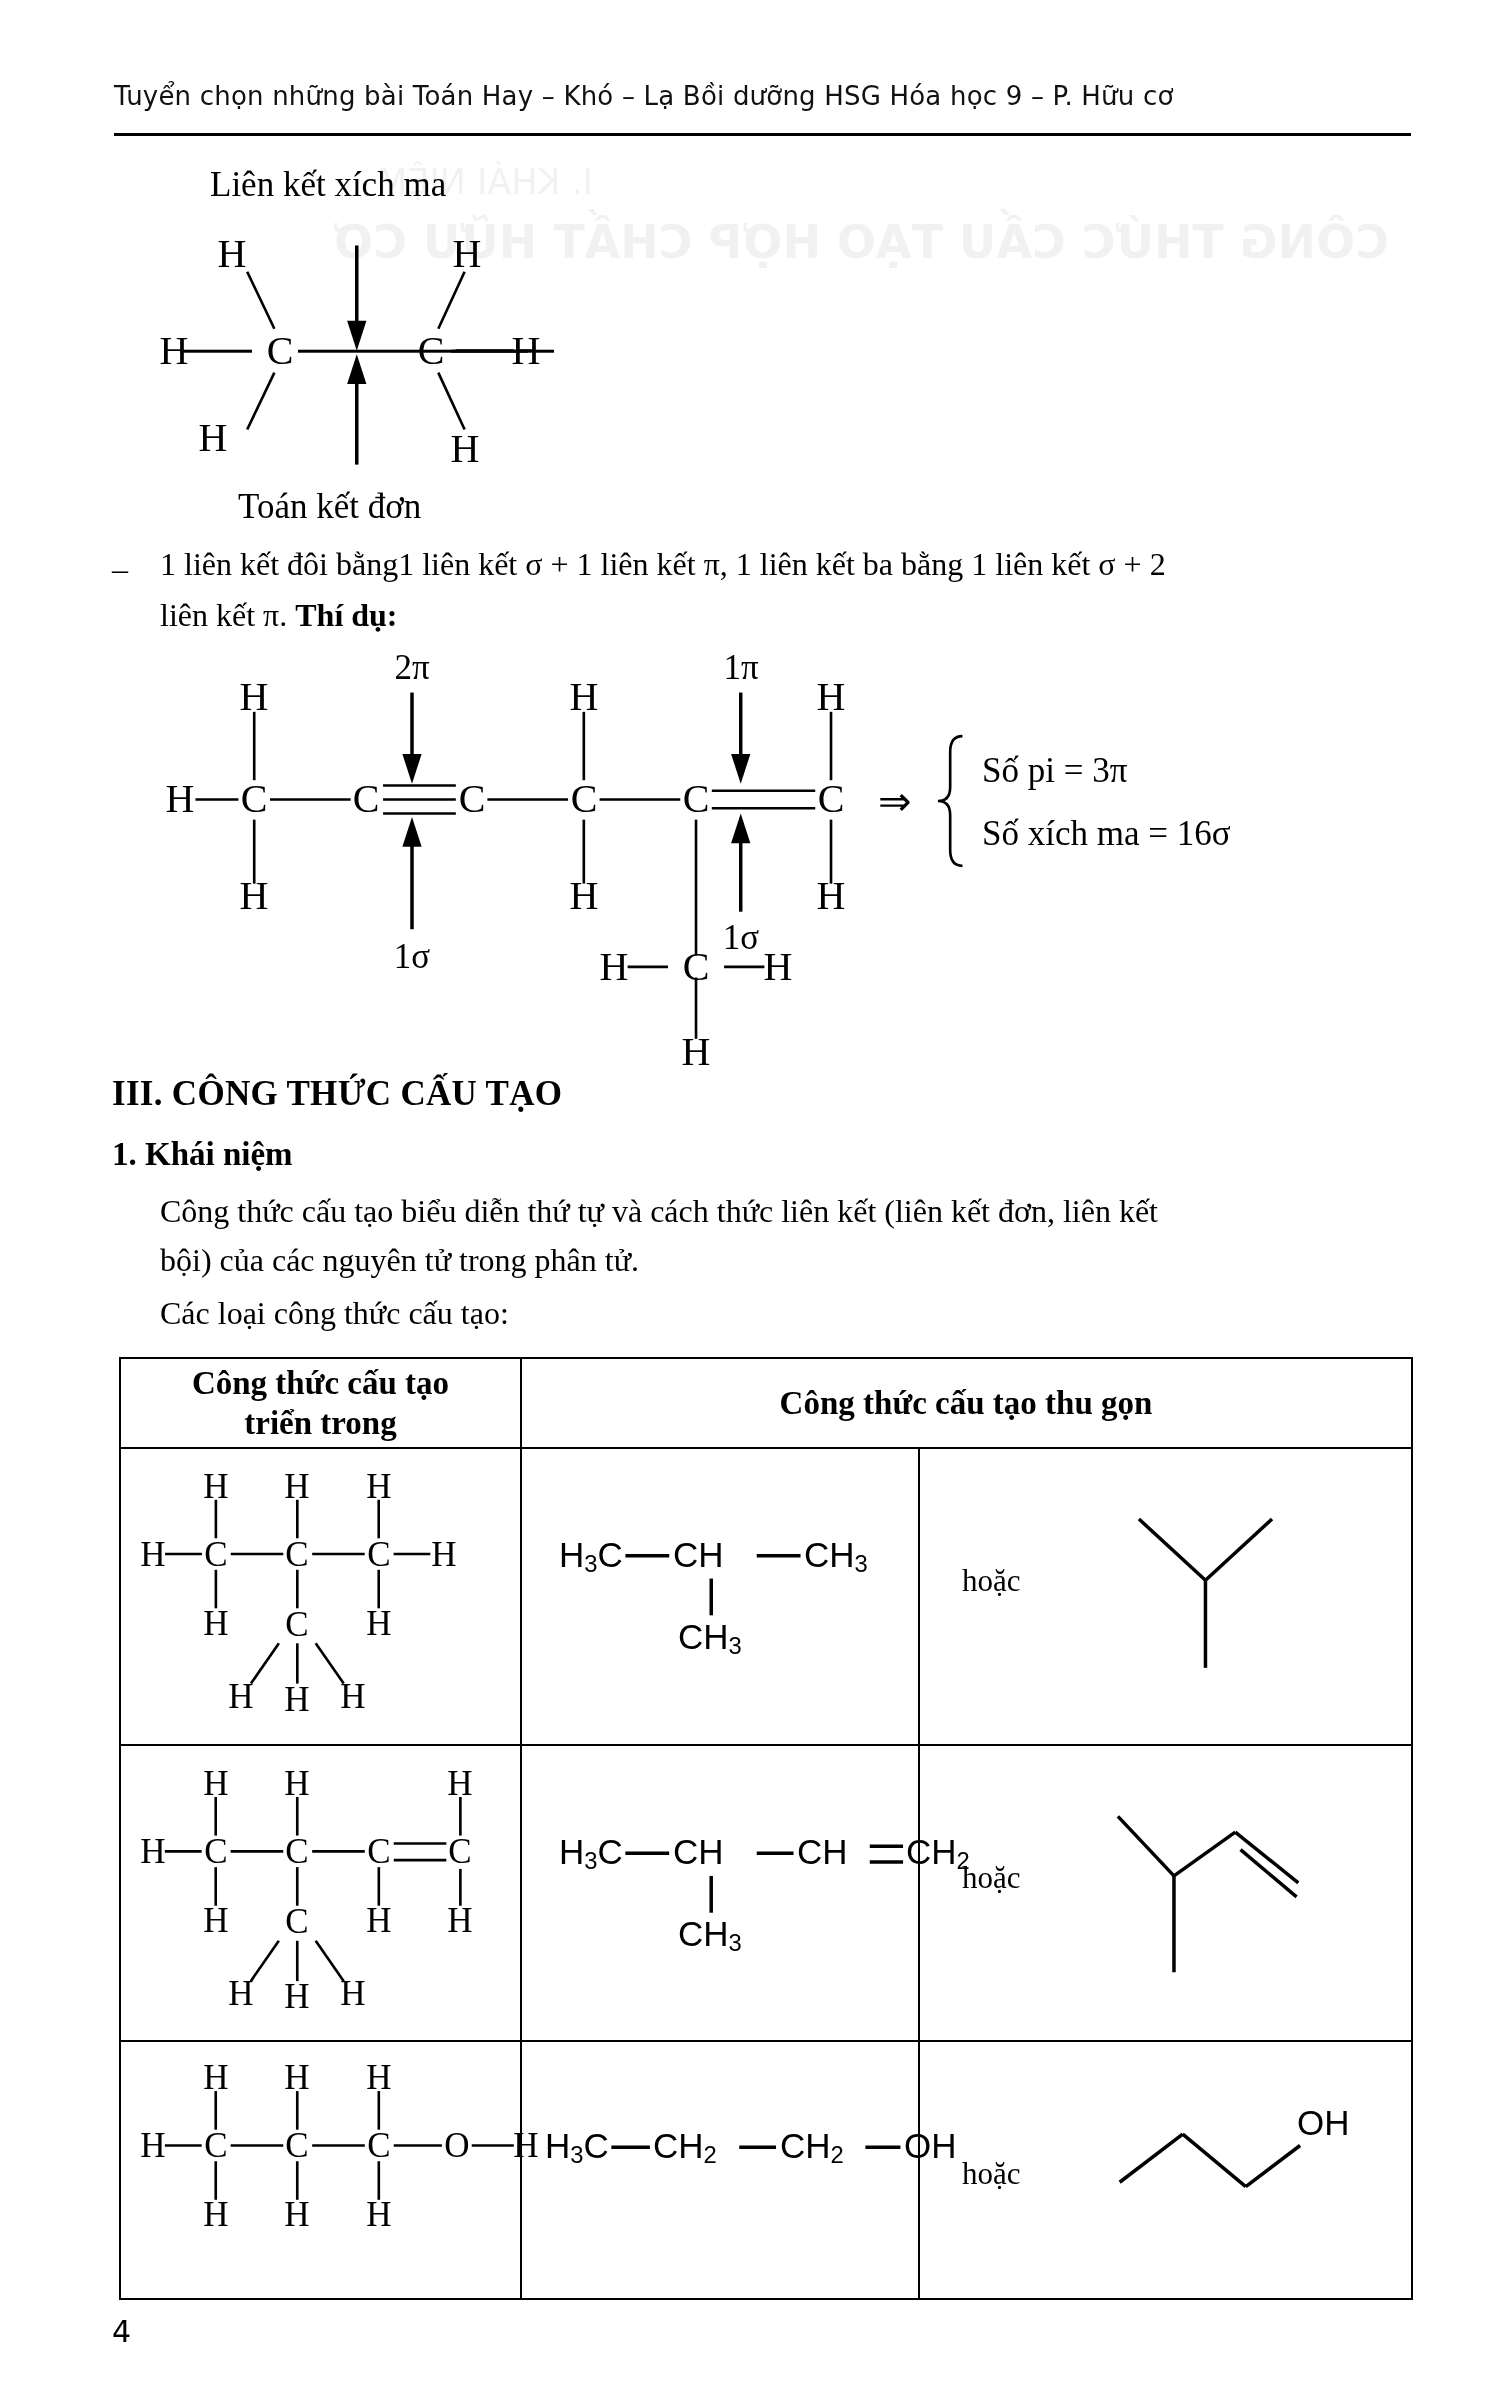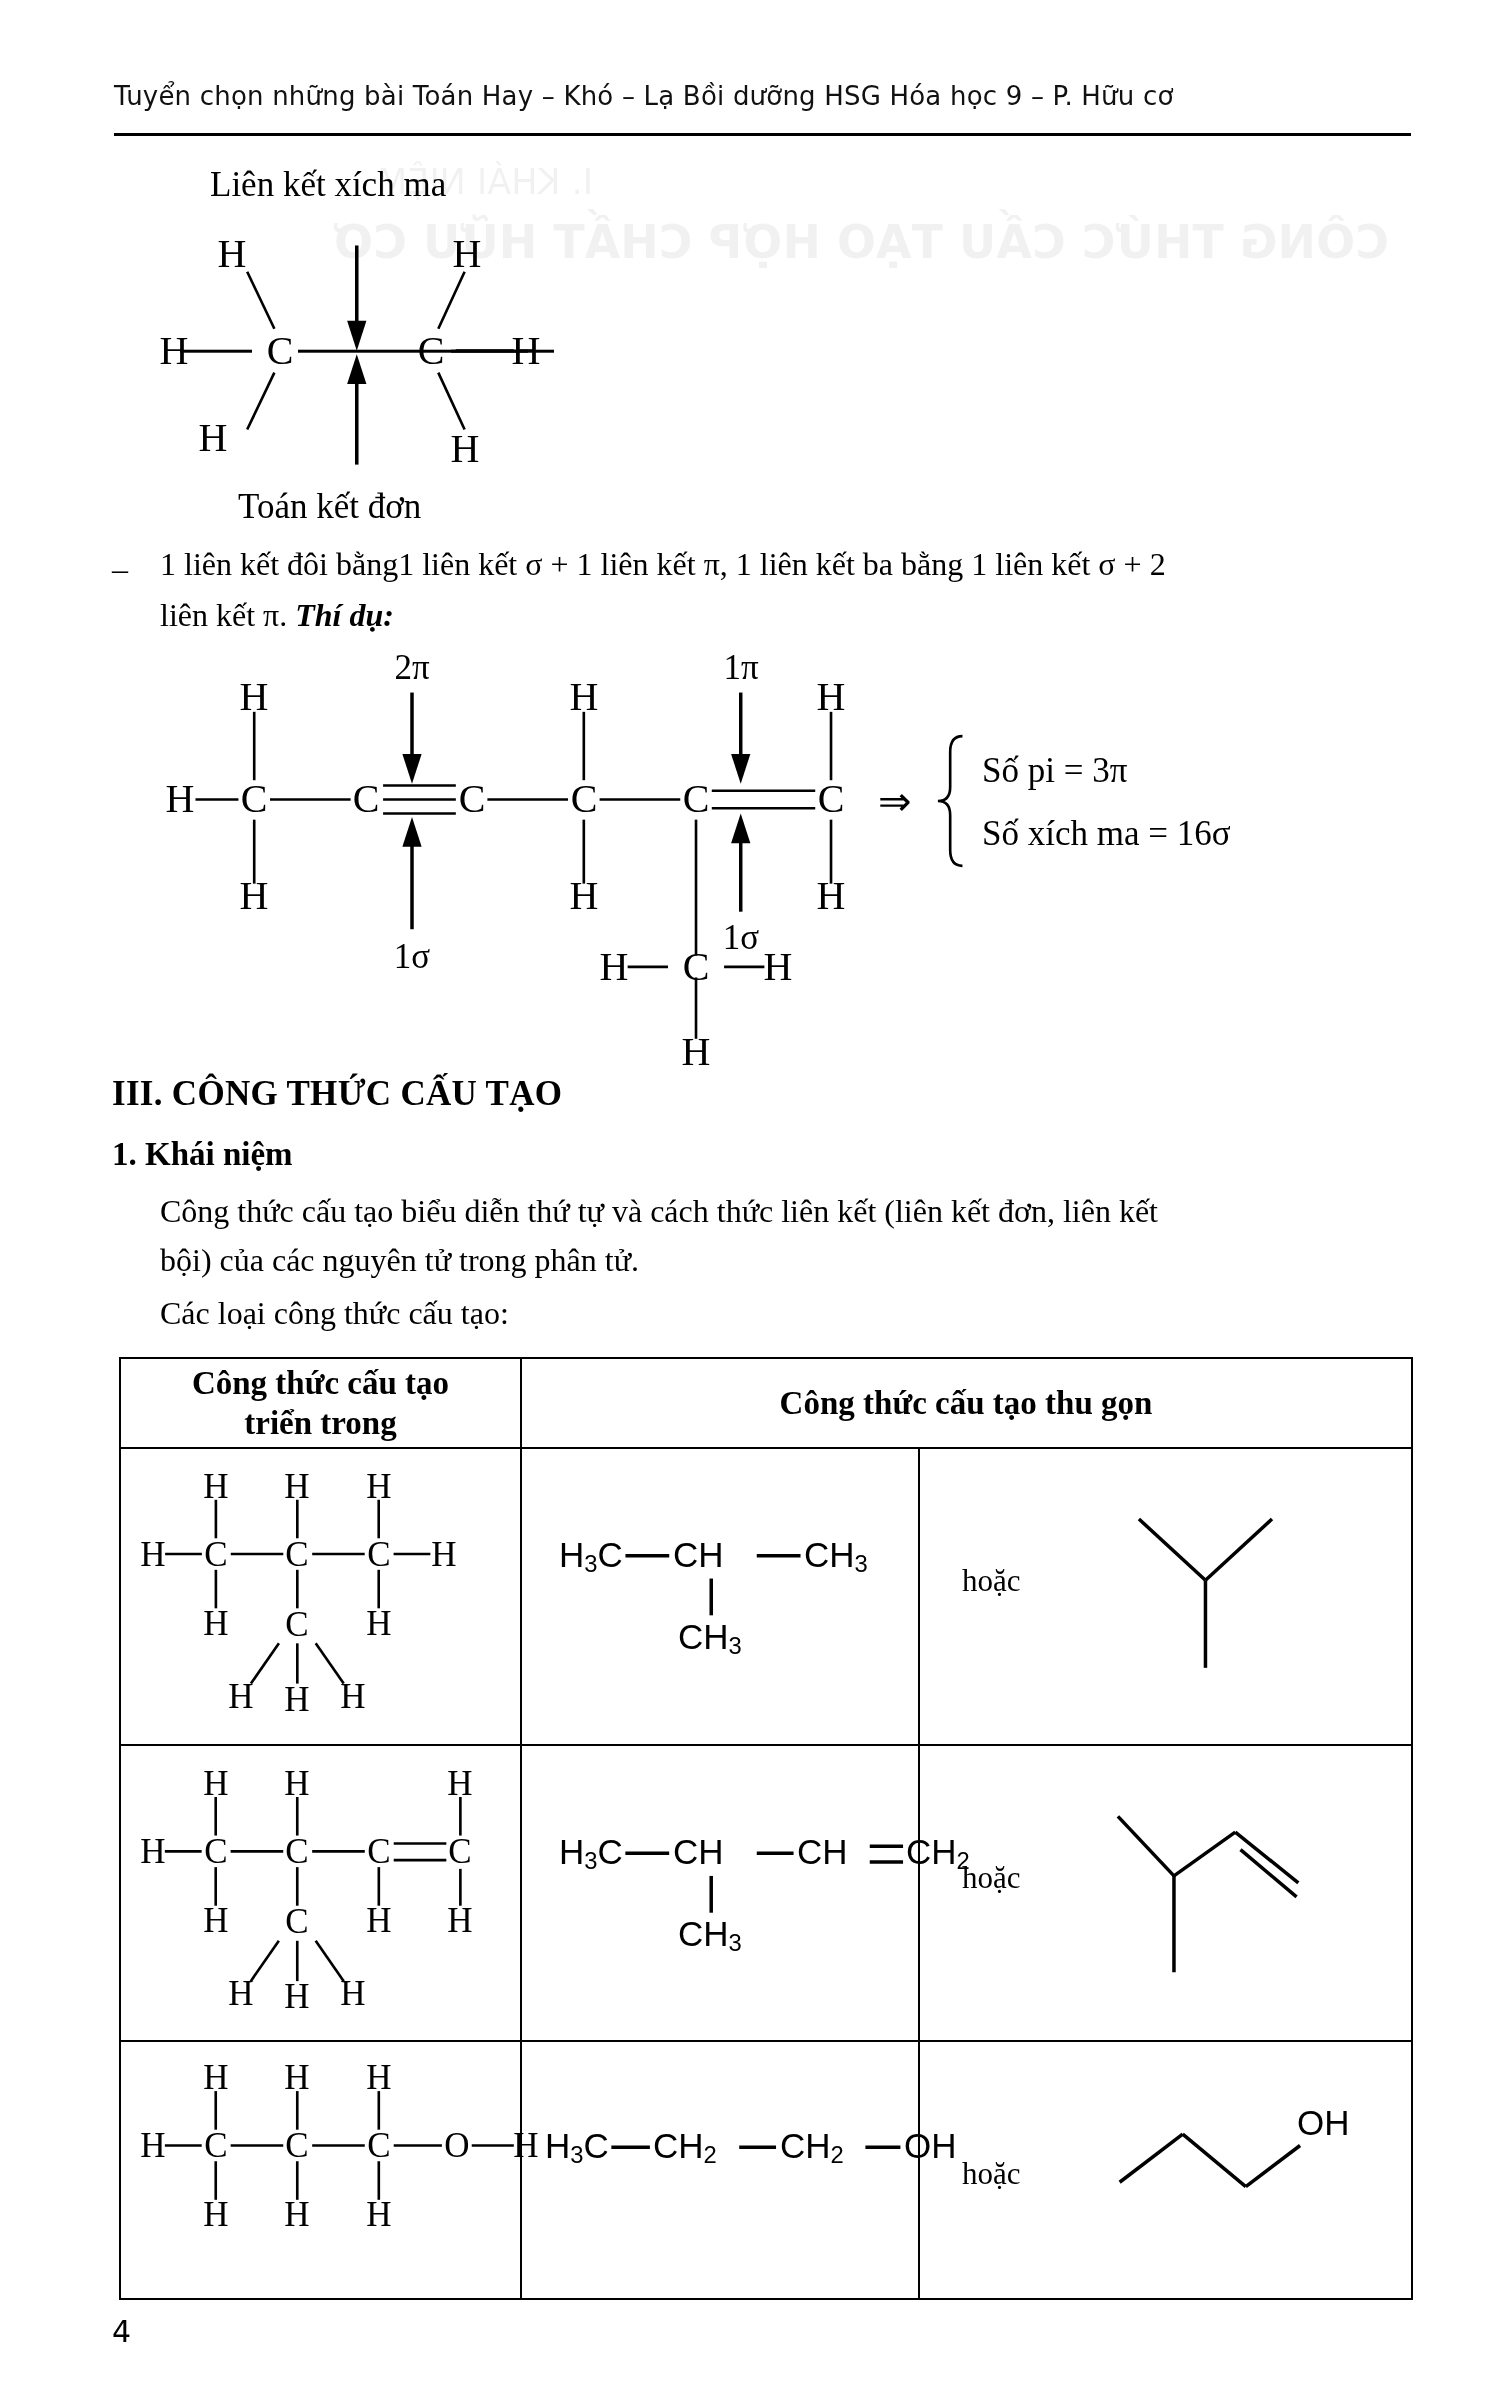--- a/index.html
+++ b/index.html
@@ -62,7 +62,7 @@
     font-weight: bold;
     font-size: 33px;
   }
-  .ital-bold { font-style: italic; font-weight: bold; }
+  .ital-bold { font-weight: bold; }
 
   
   .mol { position: absolute; }

